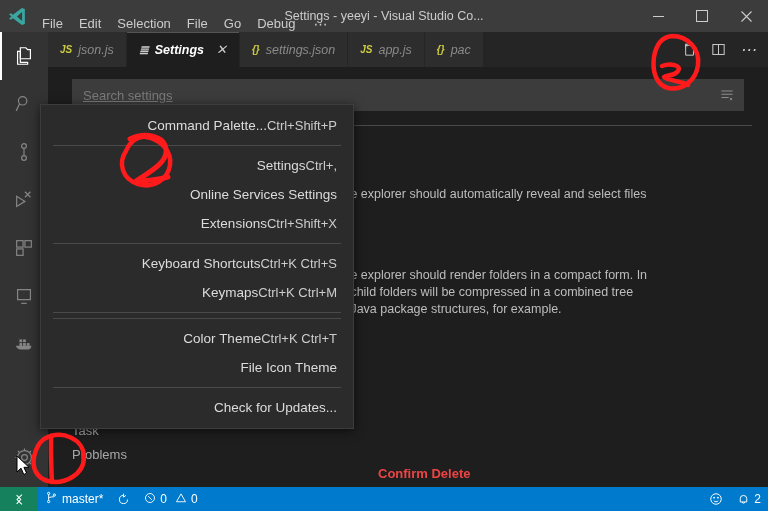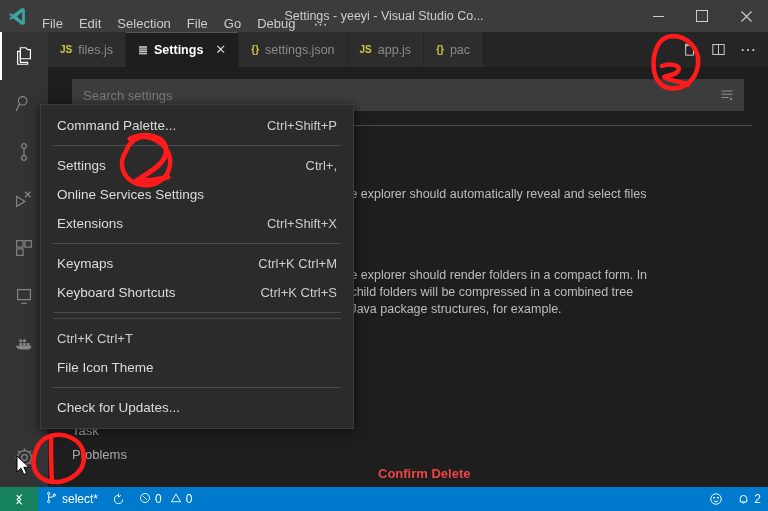--- a/index.html
+++ b/index.html
@@ -69,7 +69,7 @@
   .tabbar {
     position: absolute; left: 48px; top: 32px; width: 720px; height: 35px;
     background: #252526;
-    display: flex; align-items: stretch;
+    display: flex; align-items: stretch; font-style: italic;
   }
   .tab {
     display: flex; align-items: center; gap: 6px;

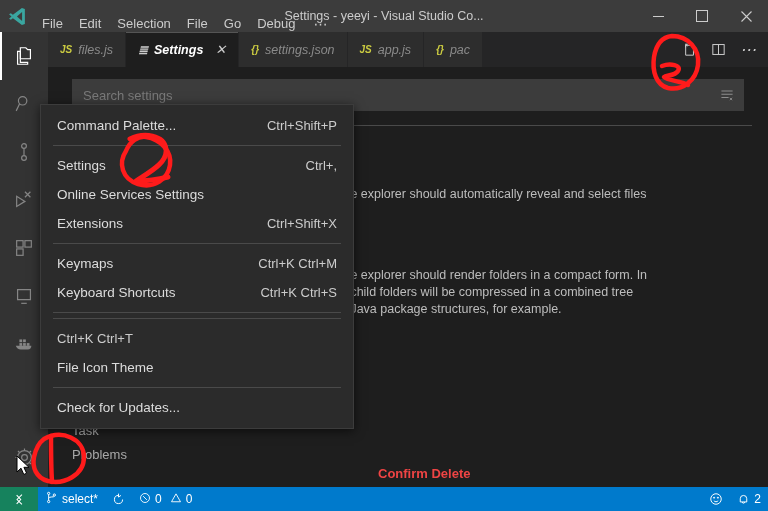--- a/index.html
+++ b/index.html
@@ -295,7 +295,7 @@
   <div class="tabbar">
     <div class="tab">
       <span class="ficon js">JS</span>
-      <span>files.js</span>
+      <span>json.js</span>
     </div>
     <div class="tab active">
       <span class="ficon gear">≣</span>

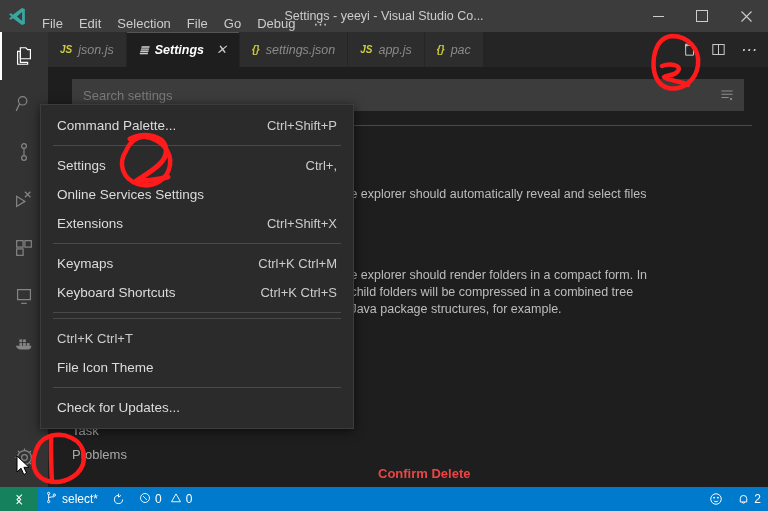--- a/index.html
+++ b/index.html
@@ -113,7 +113,7 @@
     display: flex; align-items: center;
   }
   .search-placeholder {
-    padding-left: 10px; font-size: 13px; color: #7a7a7a;
+    padding-left: 10px; font-size: 13px; color: #7a7a7a; text-decoration: underline;
   }
   .search-filter-icon {
     position: absolute; right: 6px; top: 5px;

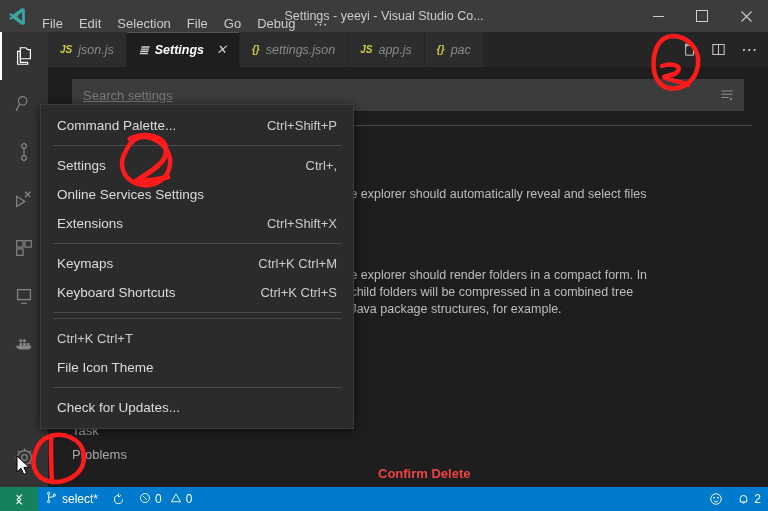--- a/index.html
+++ b/index.html
@@ -172,7 +172,7 @@
     font-size: 13.5px; color: #dcdcdc;
     white-space: nowrap;
   }
-  .menu-item .label { flex: 1; }
+  .menu-item .label { flex: 1; text-align: right; }
   .menu-item .keybind { color: #cccccc; font-size: 13px; }
   .menu-sep { height: 1px; background: #4a4a4a; margin: 5px 12px; }
 

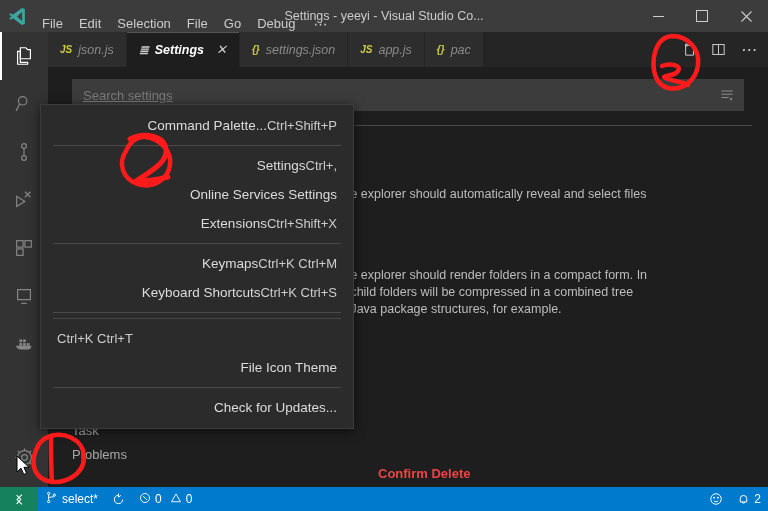--- a/index.html
+++ b/index.html
@@ -395,12 +395,12 @@
     <div class="menu-sep"></div>
 
     <div class="menu-item">
+      <span class="label">Keyboard Shortcuts</span>
+      <span class="keybind">Ctrl+K Ctrl+S</span>
+    </div>
+    <div class="menu-item">
       <span class="label">Keymaps</span>
       <span class="keybind">Ctrl+K Ctrl+M</span>
-    </div>
-    <div class="menu-item">
-      <span class="label">Keyboard Shortcuts</span>
-      <span class="keybind">Ctrl+K Ctrl+S</span>
     </div>
     <div class="menu-sep"></div>
 

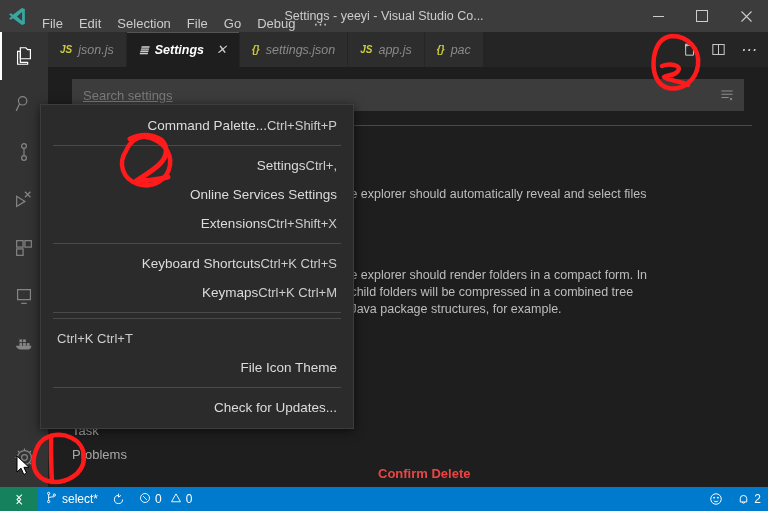--- a/index.html
+++ b/index.html
@@ -407,6 +407,7 @@
     <div class="menu-sep"></div>
 
     <div class="menu-item">
+      <span class="label">Color Theme</span>
       <span class="keybind">Ctrl+K Ctrl+T</span>
     </div>
     <div class="menu-item">

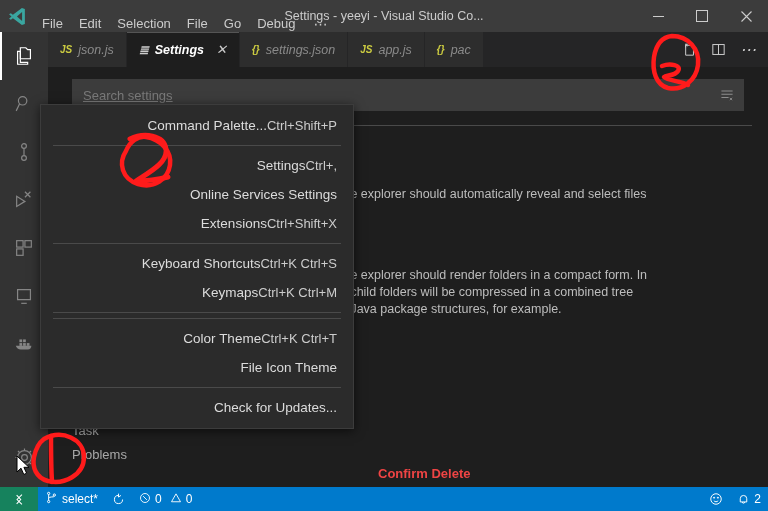--- a/index.html
+++ b/index.html
@@ -439,7 +439,7 @@
           <path d="M4.5 4.4 V11.6 M4.5 9 C4.5 6.5 11.5 8 11.5 6.4"></path>
         </svg>
       </span>
-      <span>select*</span>
+      <span>master*</span>
     </div>
     <div class="status-item">
       <svg width="13" height="13" viewBox="0 0 16 16" fill="none" stroke="#ffffff" stroke-width="1.2">

